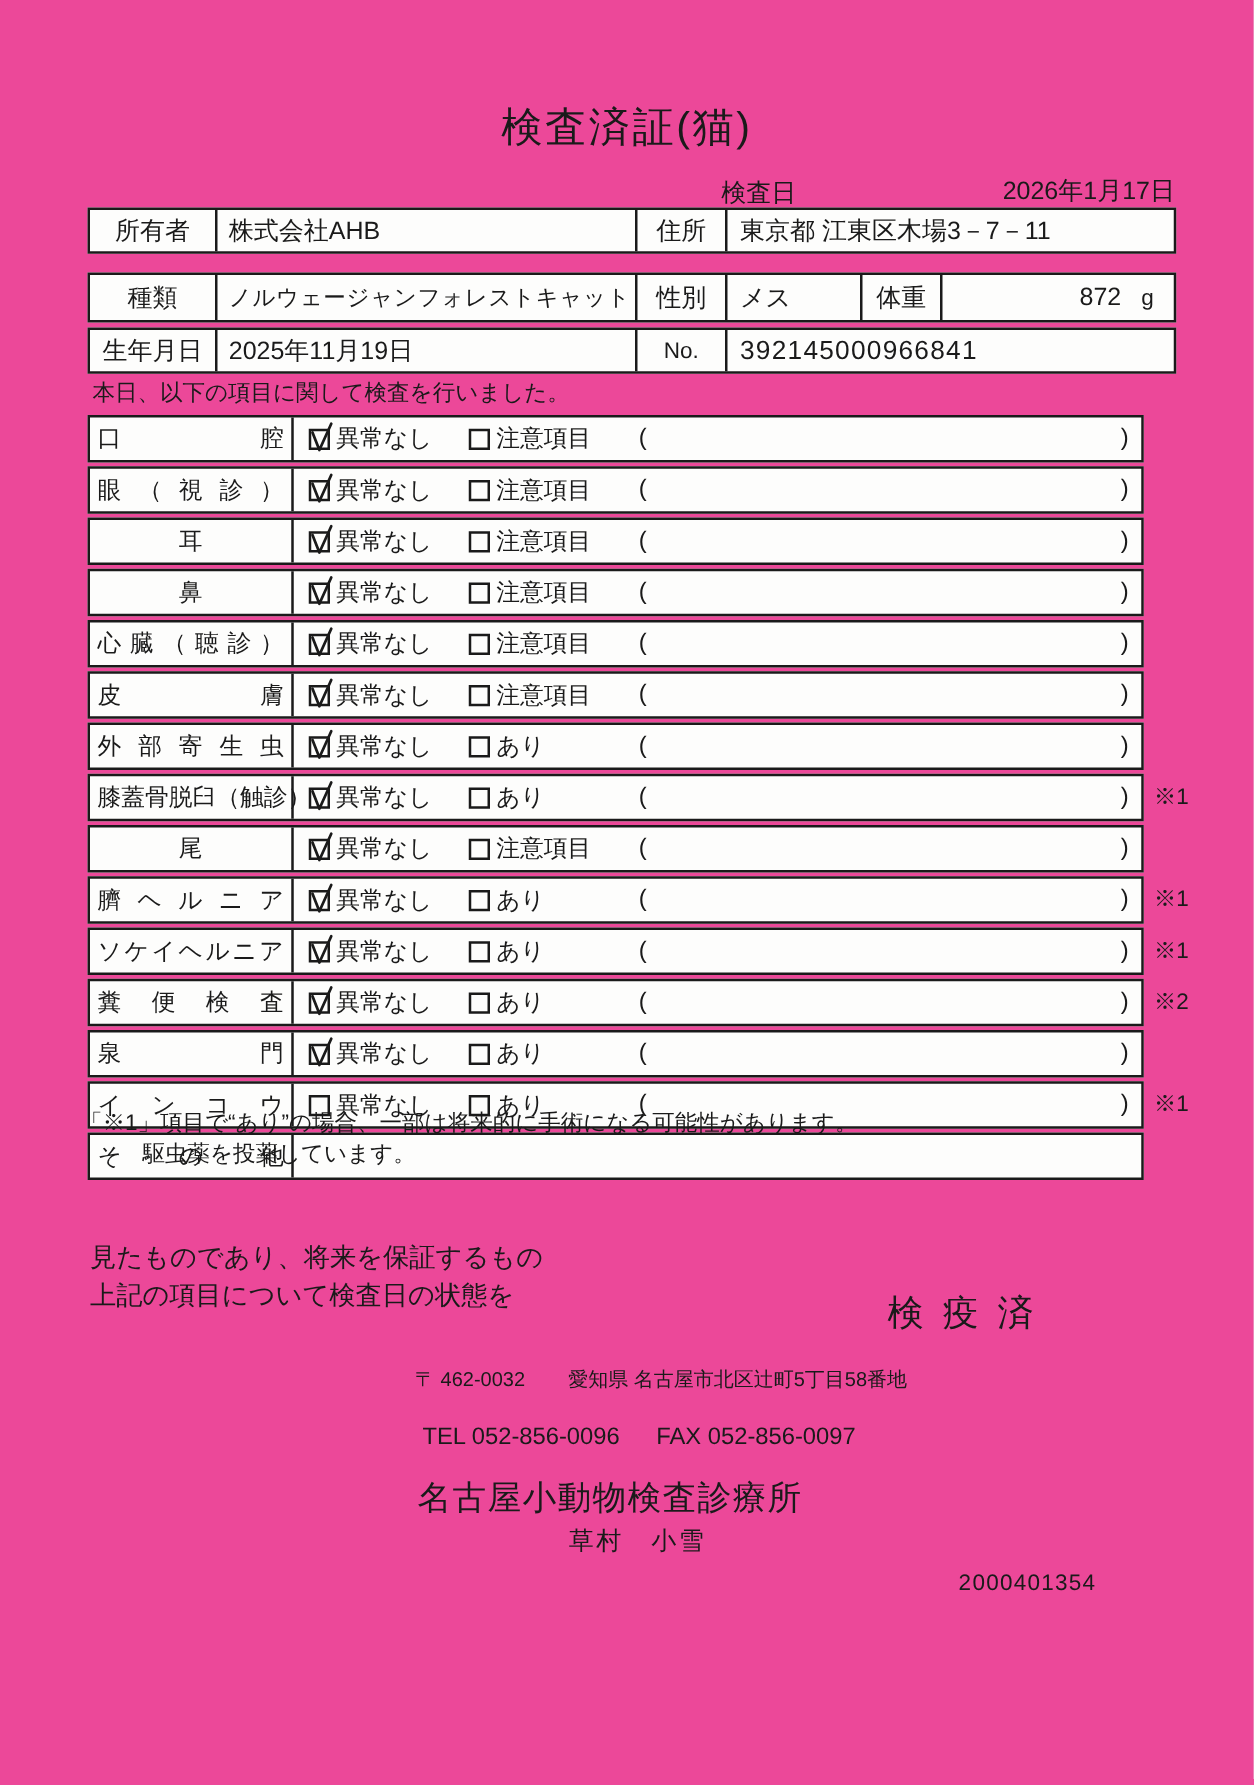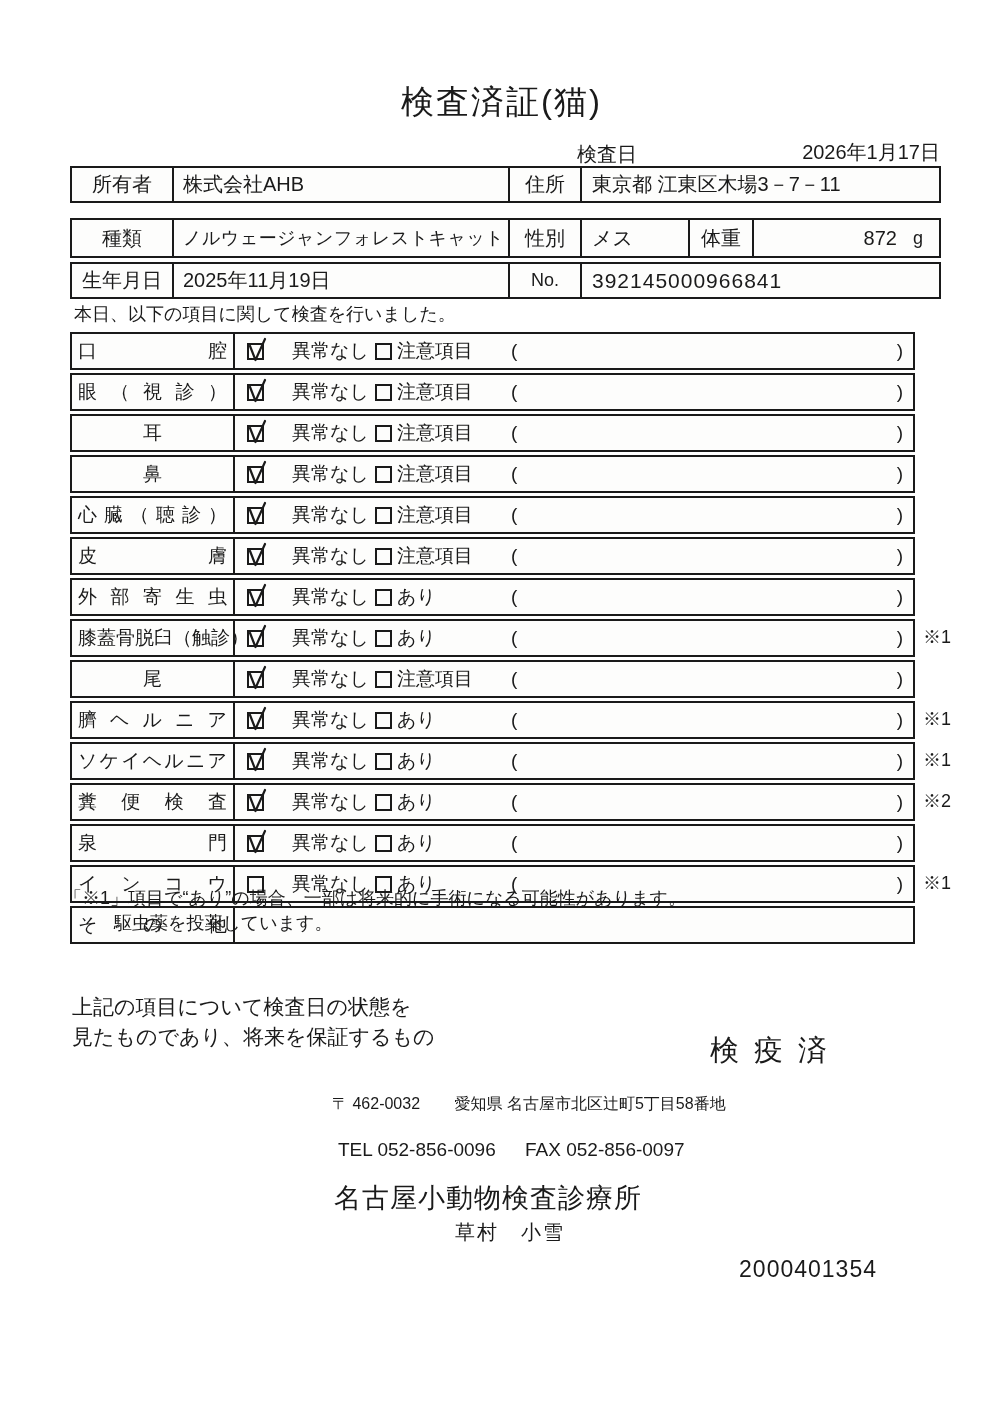--- a/index.html
+++ b/index.html
@@ -7,7 +7,7 @@
     position:relative;
     width:1003px;height:1428px;
     margin:0 auto;
-    background:#ffffff;
+    background:#ec4899;
     color:#1a1a1a;
     font-family:"Liberation Sans", sans-serif;
     overflow:hidden;

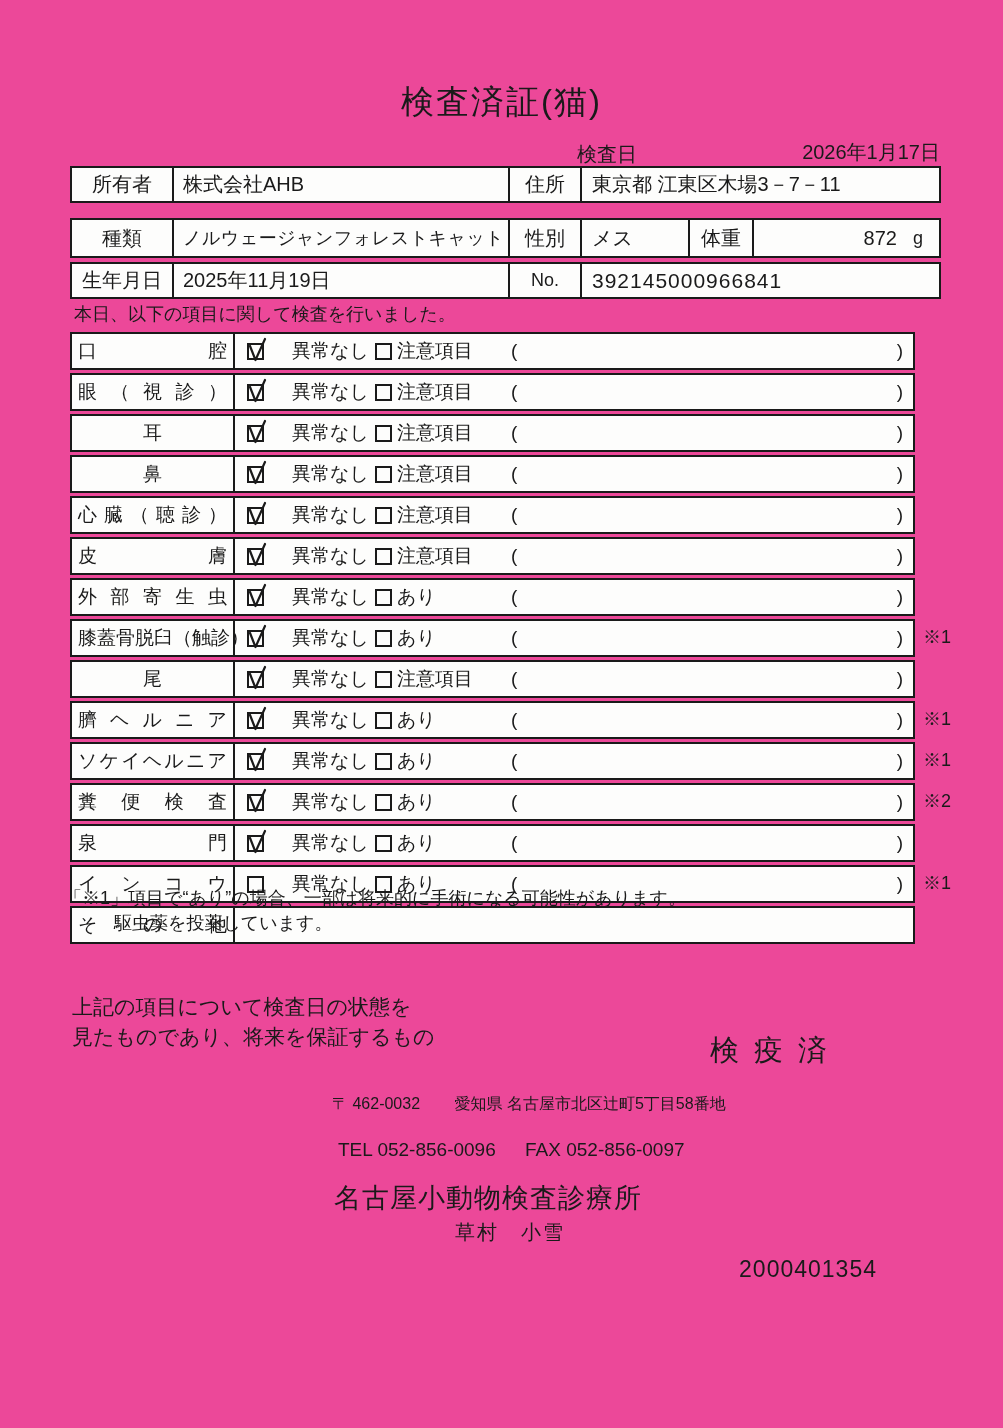--- a/index.html
+++ b/index.html
@@ -46,7 +46,7 @@
   .row-content{flex:1;display:flex;align-items:center;padding:0 10px 0 12px;font-size:19px;}
   .row-content.empty > *{visibility:hidden;}
   .opt{display:flex;align-items:center;flex:none;}
-  .opt1{width:128px;gap:23px;}
+  .opt1{width:128px;}
   .opt2{width:136px;}
   .cb{position:relative;width:13px;height:13px;border:2px solid #1a1a1a;margin-right:5px;flex:none;}
   .cb svg{display:none;position:absolute;left:-3px;top:-9px;width:23px;height:29px;overflow:visible;}

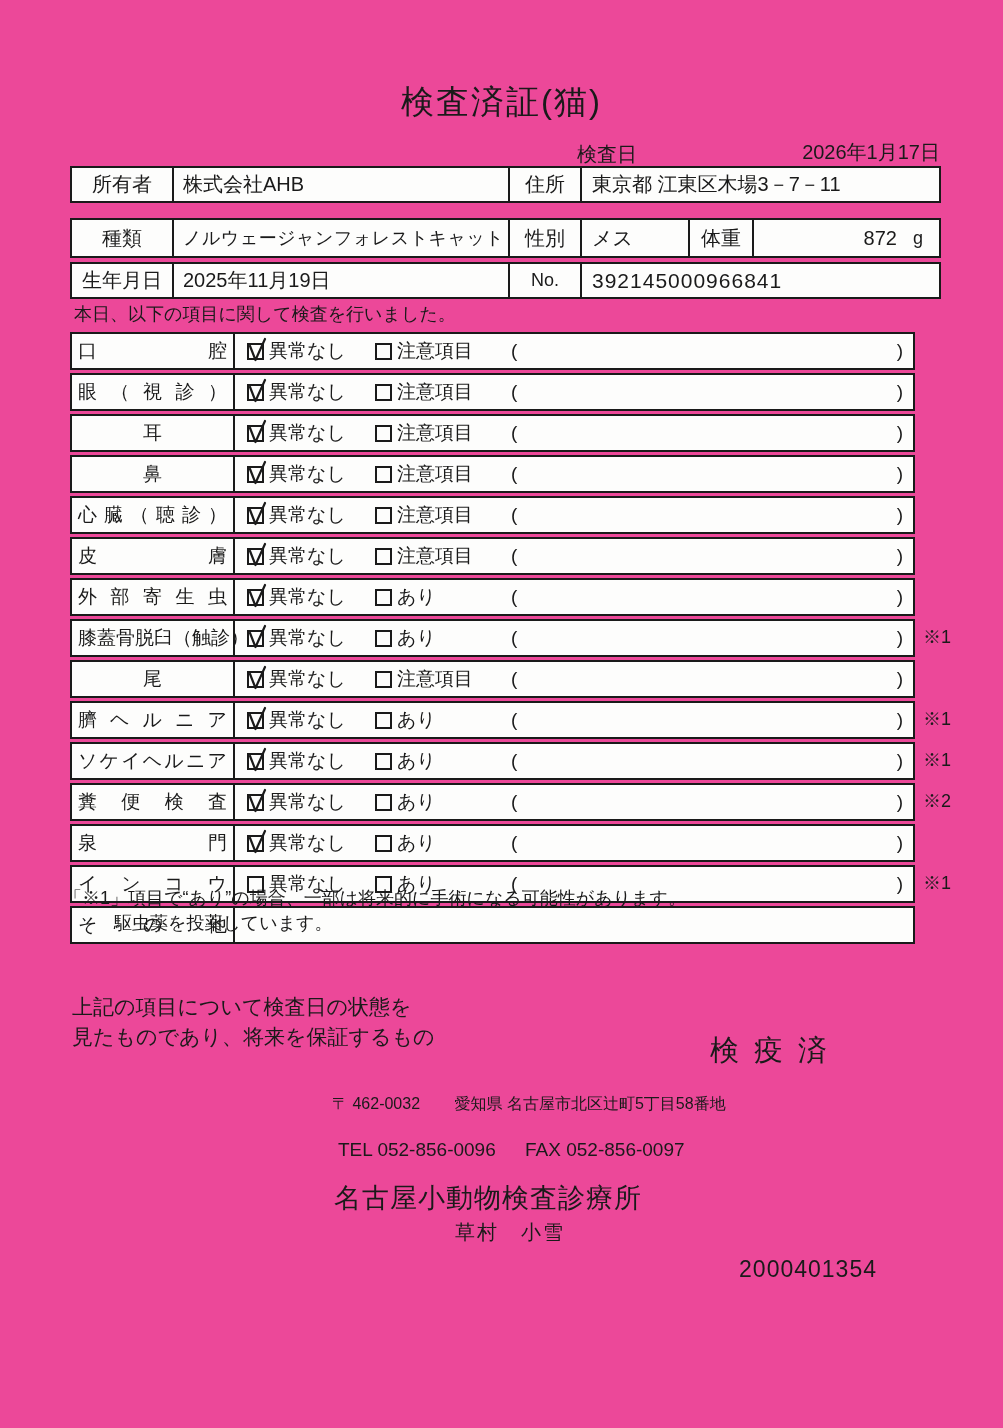--- a/index.html
+++ b/index.html
@@ -478,8 +478,8 @@
   </div>
 
   <div class="abs disclaimer">
+    <div>見たものであり、将来を保証するもの</div>
     <div>上記の項目について検査日の状態を</div>
-    <div>見たものであり、将来を保証するもの</div>
   </div>
 
   <div class="abs stamp">検疫済</div>

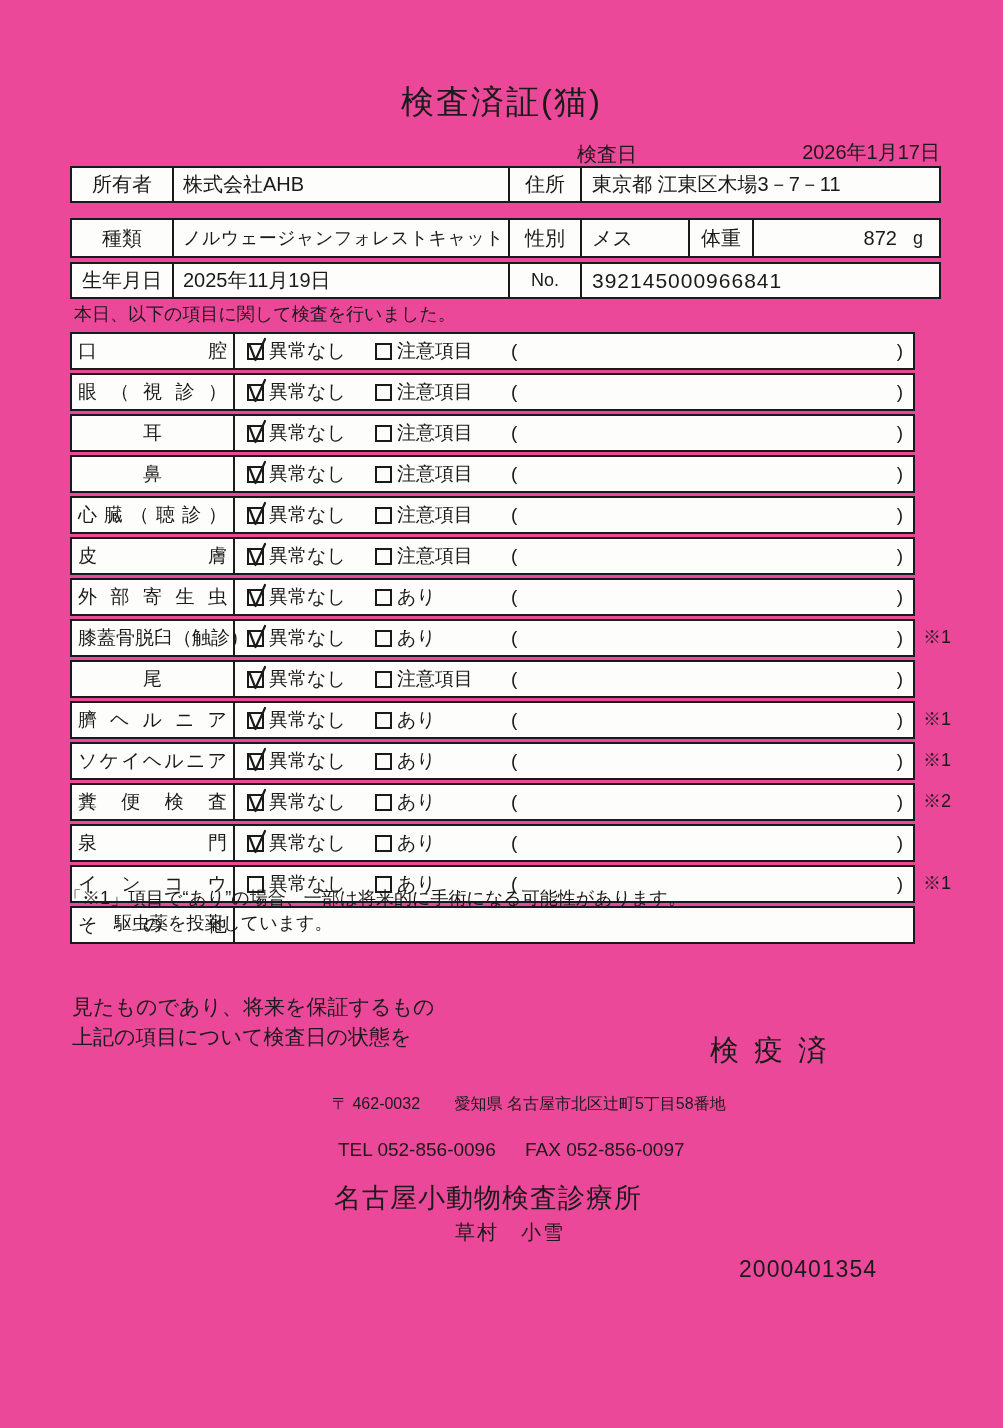--- a/index.html
+++ b/index.html
@@ -65,7 +65,7 @@
   .fax{margin-left:24px;}
   .clinic-name{left:334px;top:1180px;font-size:27px;letter-spacing:1px;}
   .vet{left:455px;top:1219px;font-size:20px;letter-spacing:2px;}
-  .num{right:126px;top:1256px;font-size:23px;letter-spacing:1px;}
+  .num{right:126px;top:1256px;font-size:18px;letter-spacing:1px;}
 </style>
 </head>
 <body>

